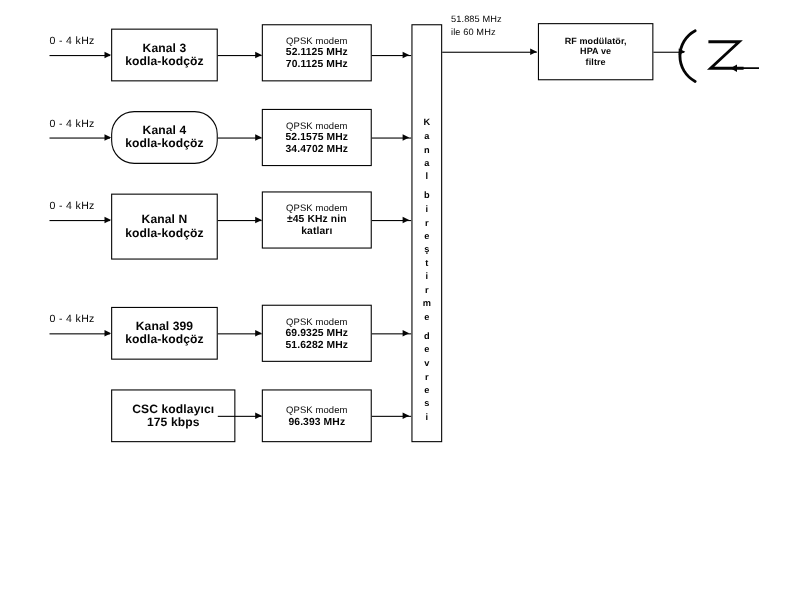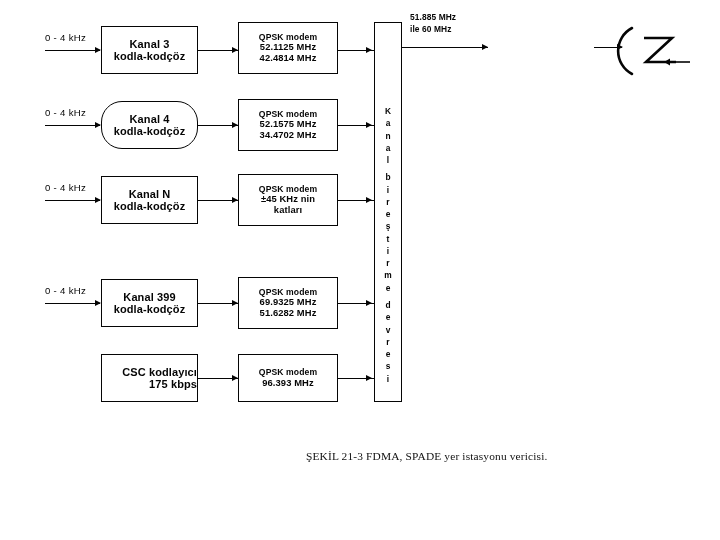--- a/index.html
+++ b/index.html
@@ -48,7 +48,7 @@
     white-space: nowrap;
     letter-spacing: 0.3px;
   }
-  .label.thin { font-size: 8.4px; font-weight: 700; letter-spacing: 0.1px; }
+  .label.thin { font-size: 8.4px; font-weight: 400; letter-spacing: 0.1px; }
 
   .combiner {
     position: absolute;

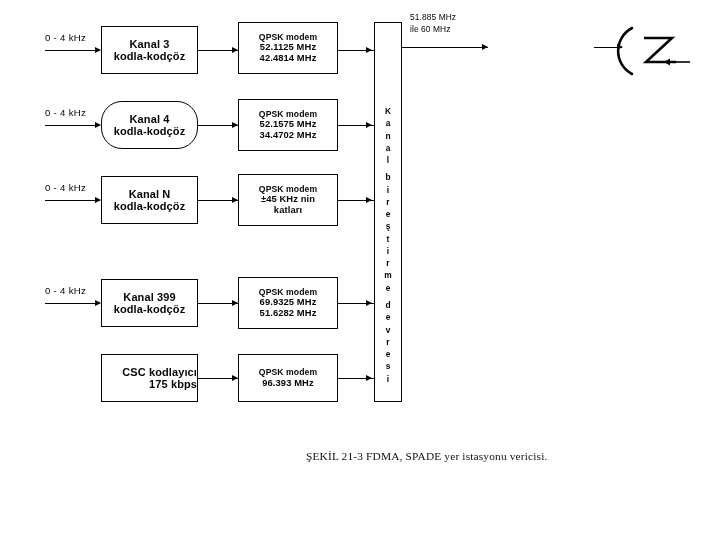--- a/index.html
+++ b/index.html
@@ -37,7 +37,7 @@
   .node .ln { display: block; white-space: nowrap; }
   .node.small { font-size: 11px; font-weight: 700; }
   .node.modem { font-size: 9.4px; font-weight: 700; }
-  .node.modem .ln:first-child { font-size: 8.6px; font-weight: 700; }
+  .node.modem .ln:first-child { font-size: 8.6px; font-weight: 400; }
   .node.rf { font-size: 8.2px; font-weight: 700; }
 
   .label {

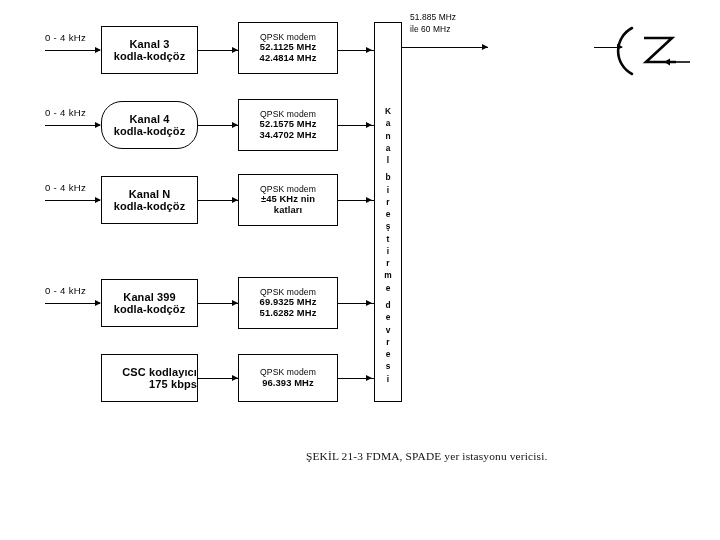--- a/index.html
+++ b/index.html
@@ -211,6 +211,11 @@
   <div class="label thin" style="left:410px; top:24px;">ile 60 MHz</div>
   <div class="wire h" style="left:402px; top:47px; width:86px;"></div>
   <div class="arrow" style="left:482px; top:43.5px;"></div>
+  <div class="node rf" style="left:489px; top:21px; width:105px; height:52px;">
+    <span class="ln">RF modülatör,</span>
+    <span class="ln">HPA ve</span>
+    <span class="ln">filtre</span>
+  </div>
   <div class="wire h" style="left:594px; top:47px; width:28px;"></div>
   <div class="arrow" style="left:617px; top:43.5px;"></div>
 

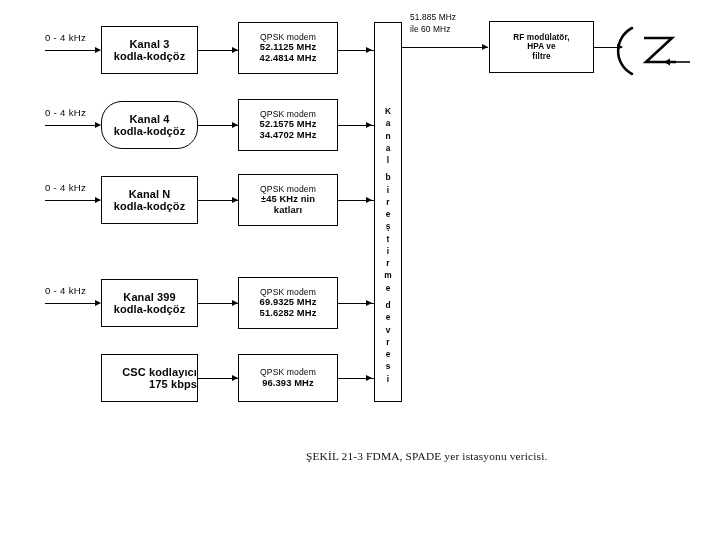--- a/index.html
+++ b/index.html
@@ -110,7 +110,7 @@
   <div class="node modem" style="left:238px; top:22px; width:100px; height:52px;">
     <span class="ln">QPSK modem</span>
     <span class="ln">52.1125 MHz</span>
-    <span class="ln">42.4814 MHz</span>
+    <span class="ln">70.1125 MHz</span>
   </div>
   <div class="wire h" style="left:338px; top:50px; width:36px;"></div>
   <div class="arrow" style="left:366px; top:46.5px;"></div>

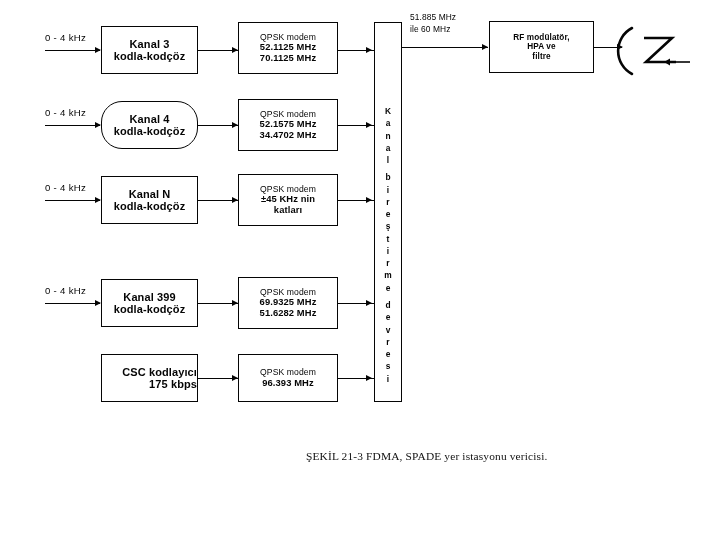--- a/index.html
+++ b/index.html
@@ -135,7 +135,7 @@
   <div class="label" style="left:45px; top:182px;">0 - 4 kHz</div>
   <div class="wire h" style="left:45px; top:200px; width:55px;"></div>
   <div class="arrow" style="left:95px; top:196.5px;"></div>
-  <div class="node small" style="left:101px; top:176px; width:97px; height:48px;">
+  <div class="node small" style="left:101px; top:176px; width:97px; height:60px;">
     <span class="ln">Kanal N</span>
     <span class="ln">kodla-kodçöz</span>
   </div>

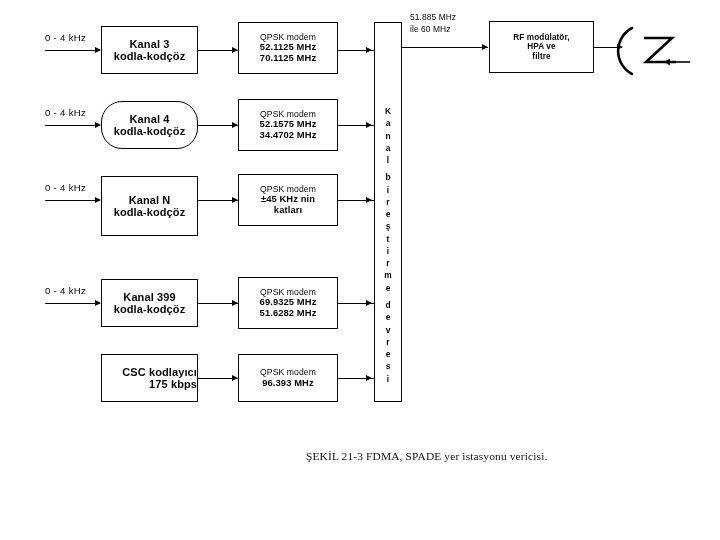--- a/index.html
+++ b/index.html
@@ -166,7 +166,7 @@
   <div class="wire h" style="left:338px; top:303px; width:36px;"></div>
   <div class="arrow" style="left:366px; top:299.5px;"></div>
 
-  <div class="node small" style="left:101px; top:354px; width:97px; height:48px;align-items:flex-end;">
+  <div class="node small" style="left:101px; top:354px; width:113px; height:48px;">
     <span class="ln">CSC kodlayıcı</span>
     <span class="ln">175 kbps</span>
   </div>

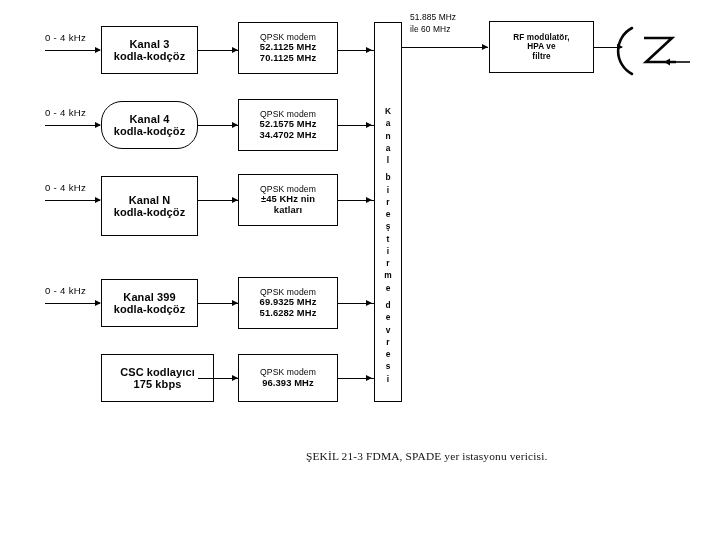--- a/index.html
+++ b/index.html
@@ -226,7 +226,6 @@
     <path d="M 54 38.6 L 54 45.4 L 48 42 Z" fill="#050505"></path>
   </svg>
 
-  <div class="caption">ŞEKİL 21-3 FDMA, SPADE yer istasyonu vericisi.</div>
 
 </div>
 

